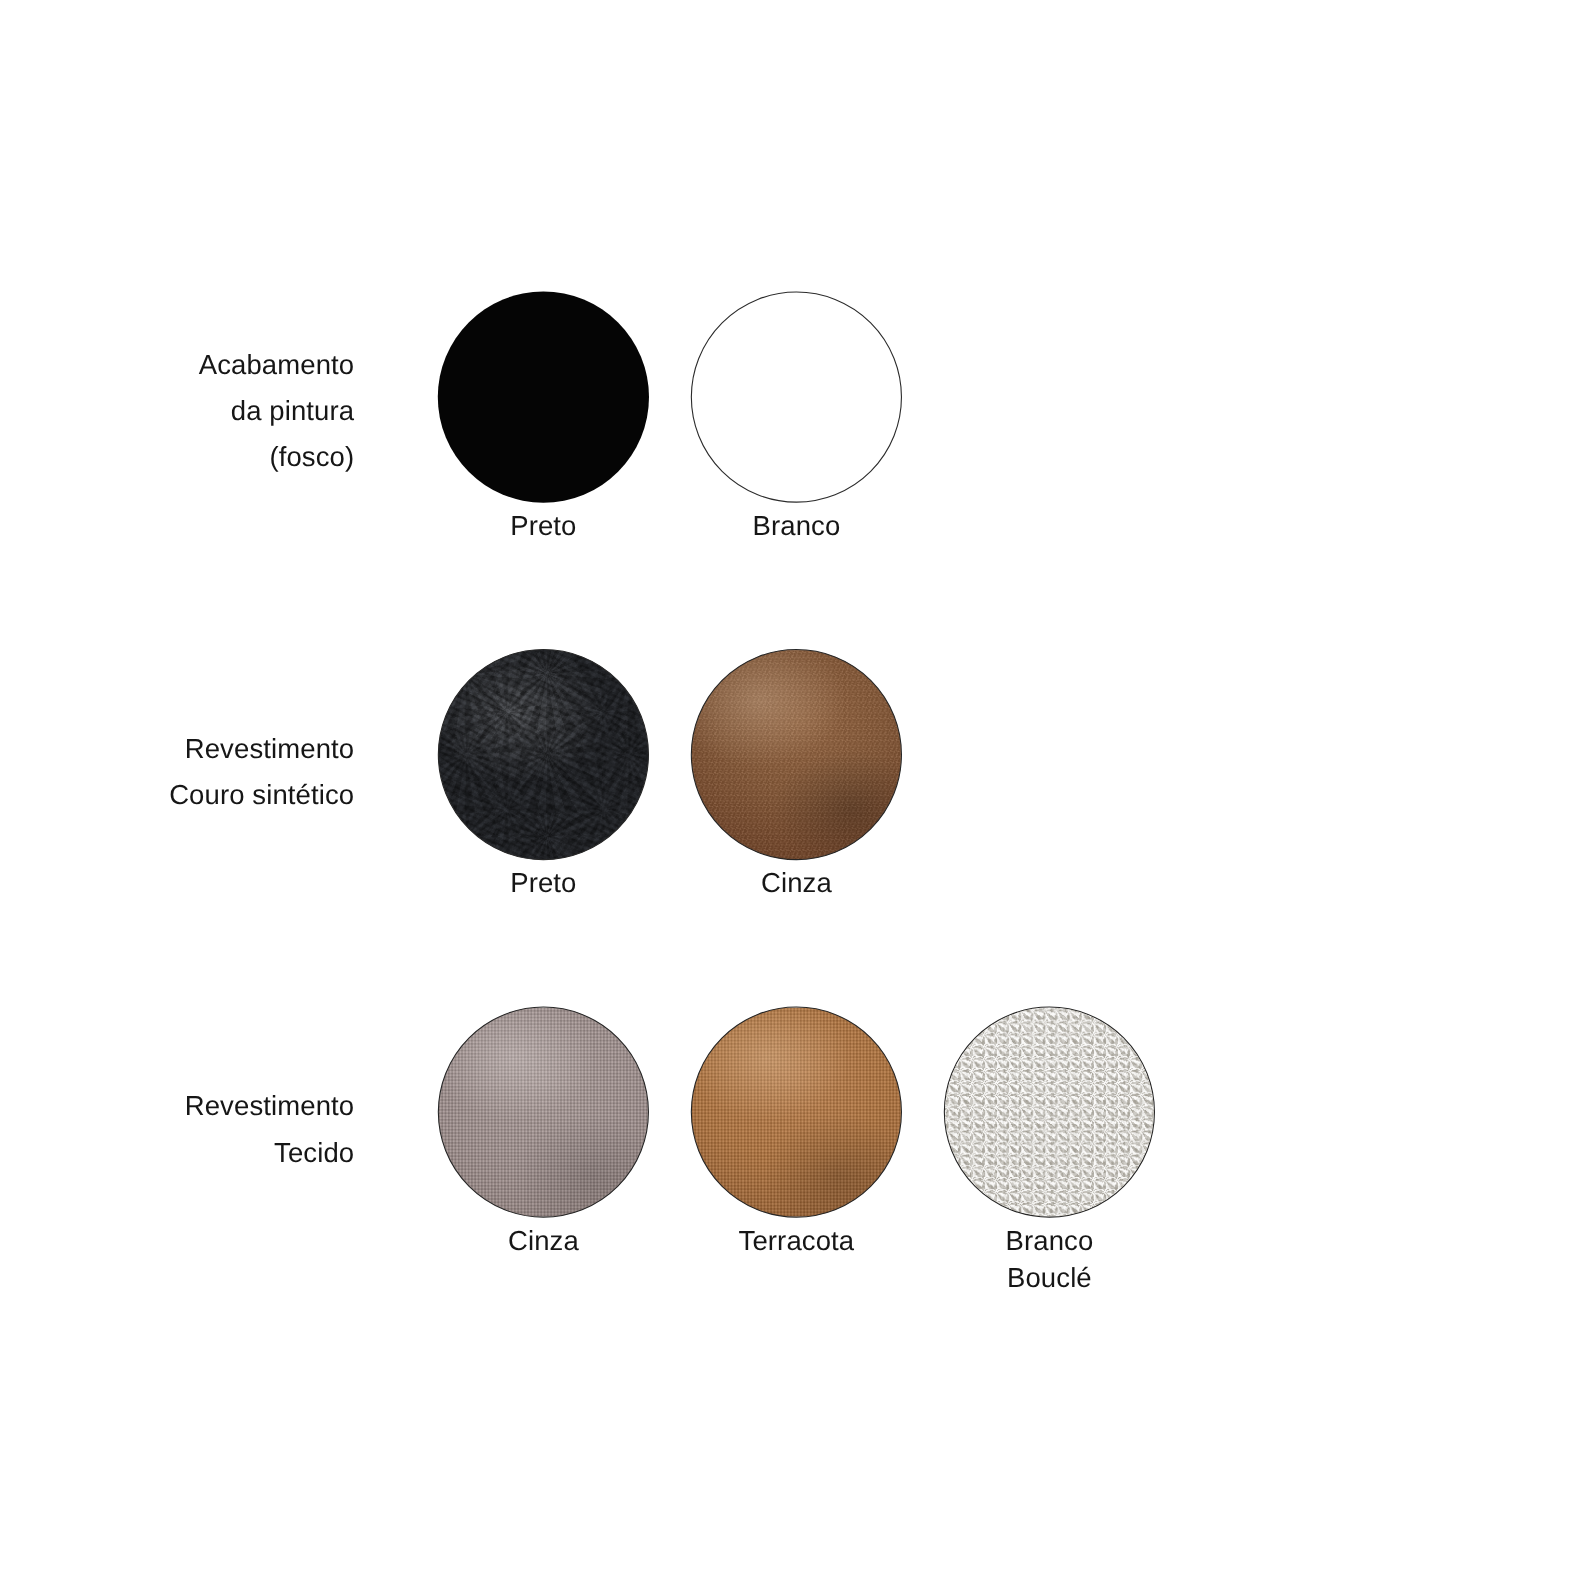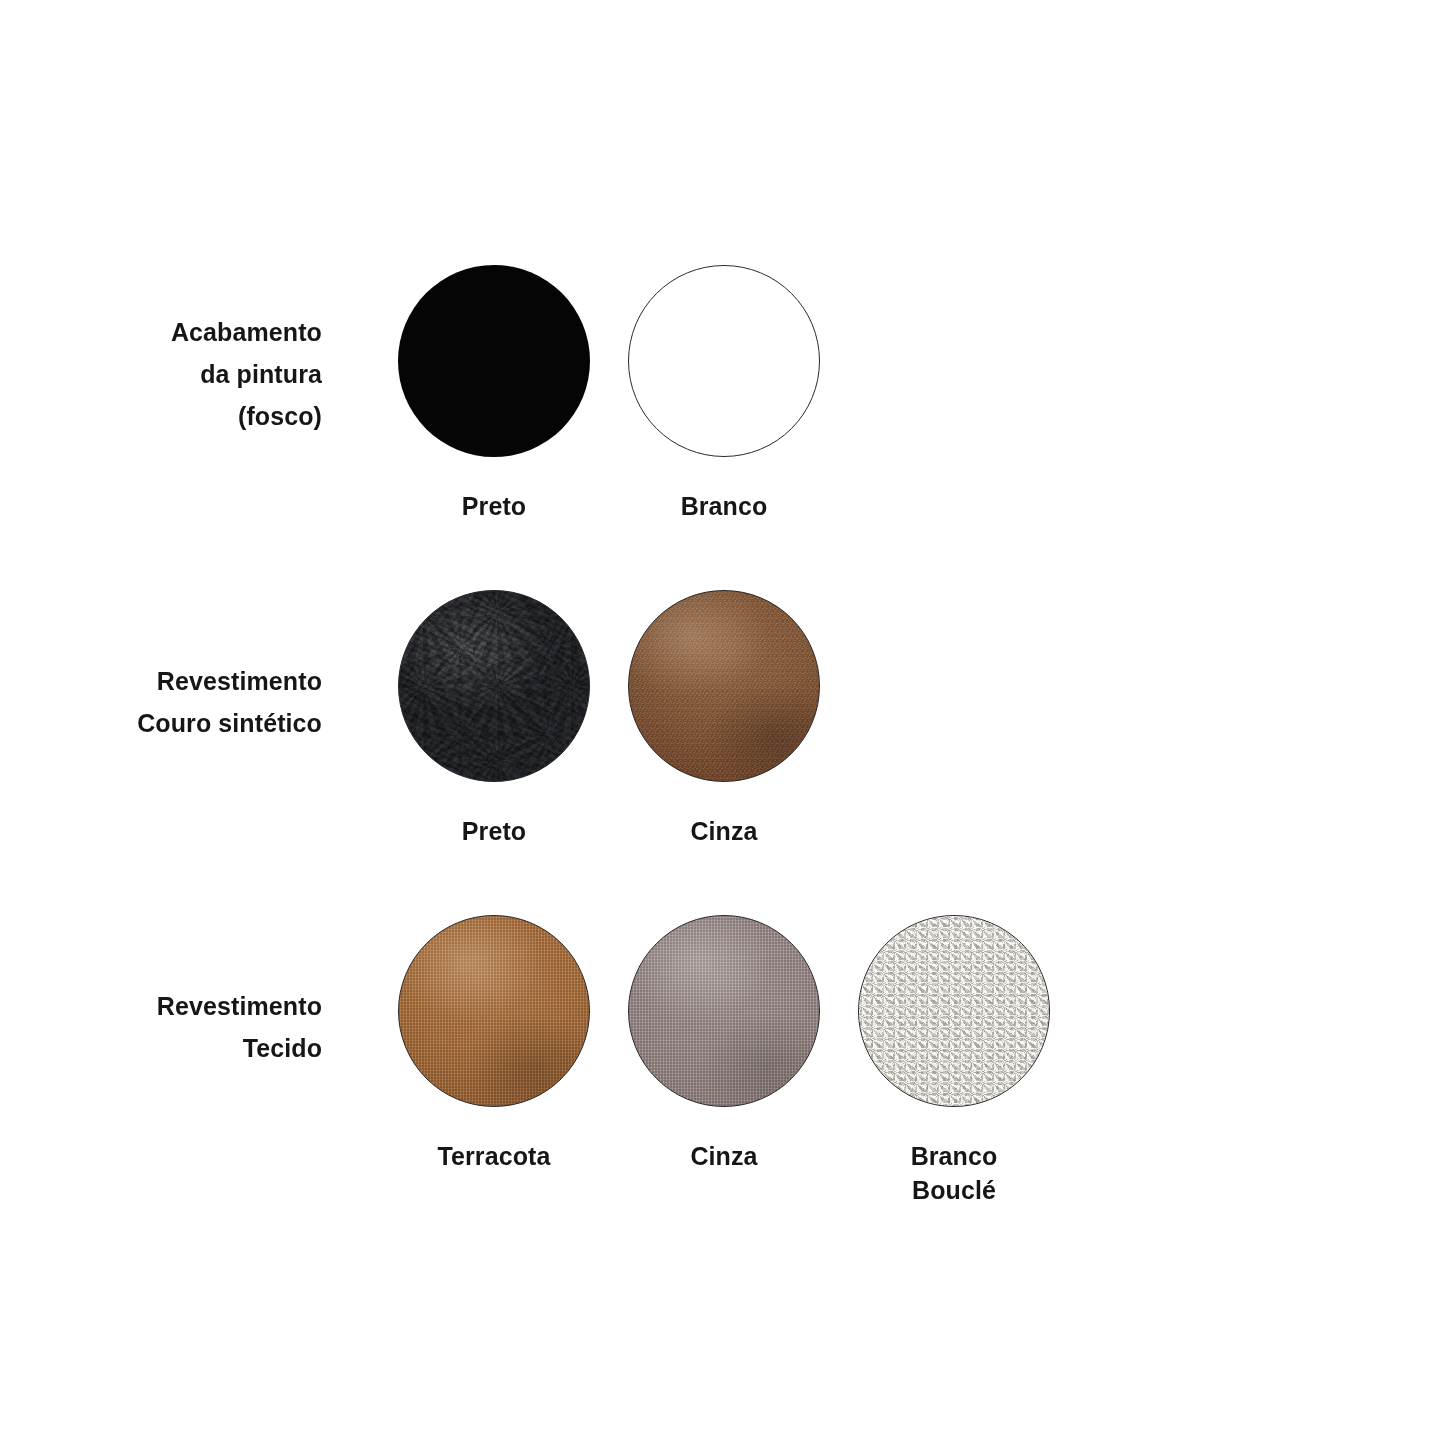--- a/index.html
+++ b/index.html
@@ -20,7 +20,6 @@
     height: 1445px;
     background: #ffffff;
     overflow: hidden;
-    font-weight: bold;
   }
 
   

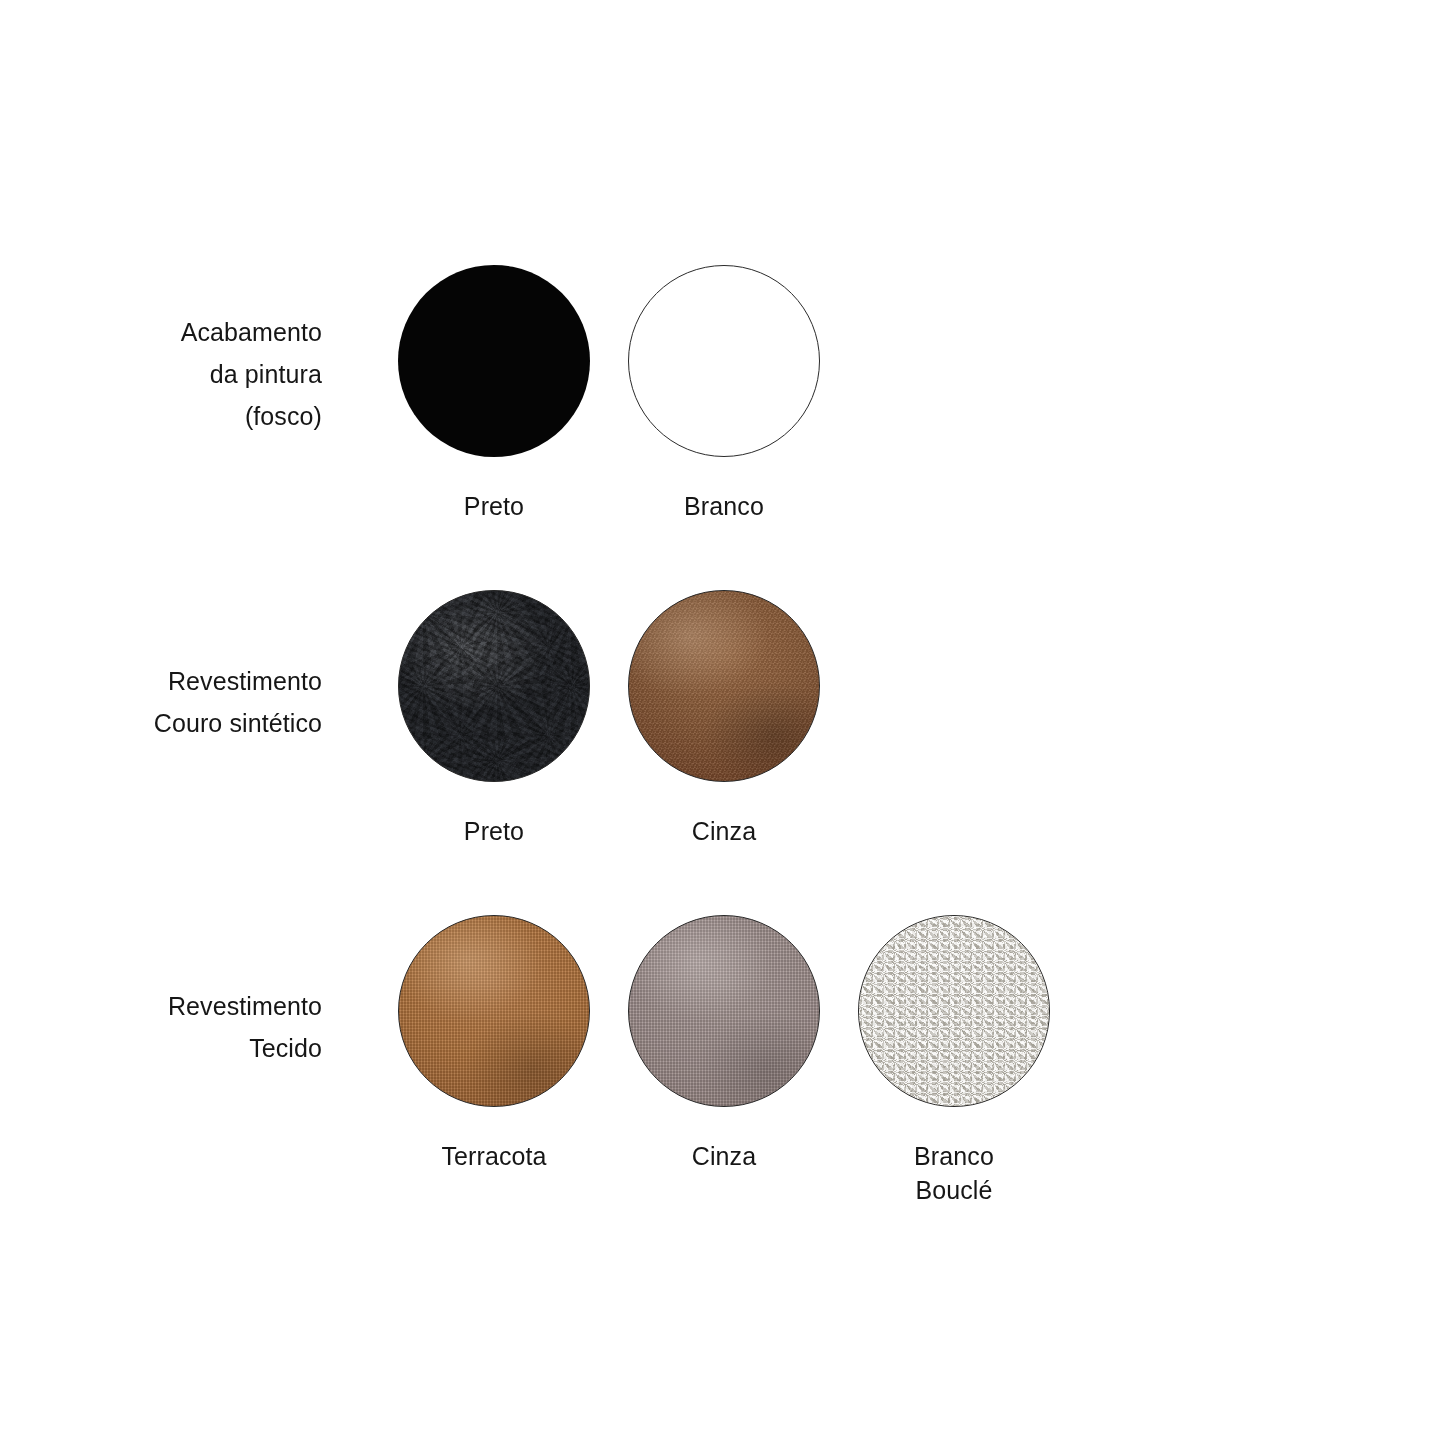--- a/index.html
+++ b/index.html
@@ -80,7 +80,7 @@
     border-radius: 50%;
   }
   .swatch-label {
-    margin-top: 32px;
+    margin-top: 4px;
     font-size: 25px;
     line-height: 34px;
     text-align: center;

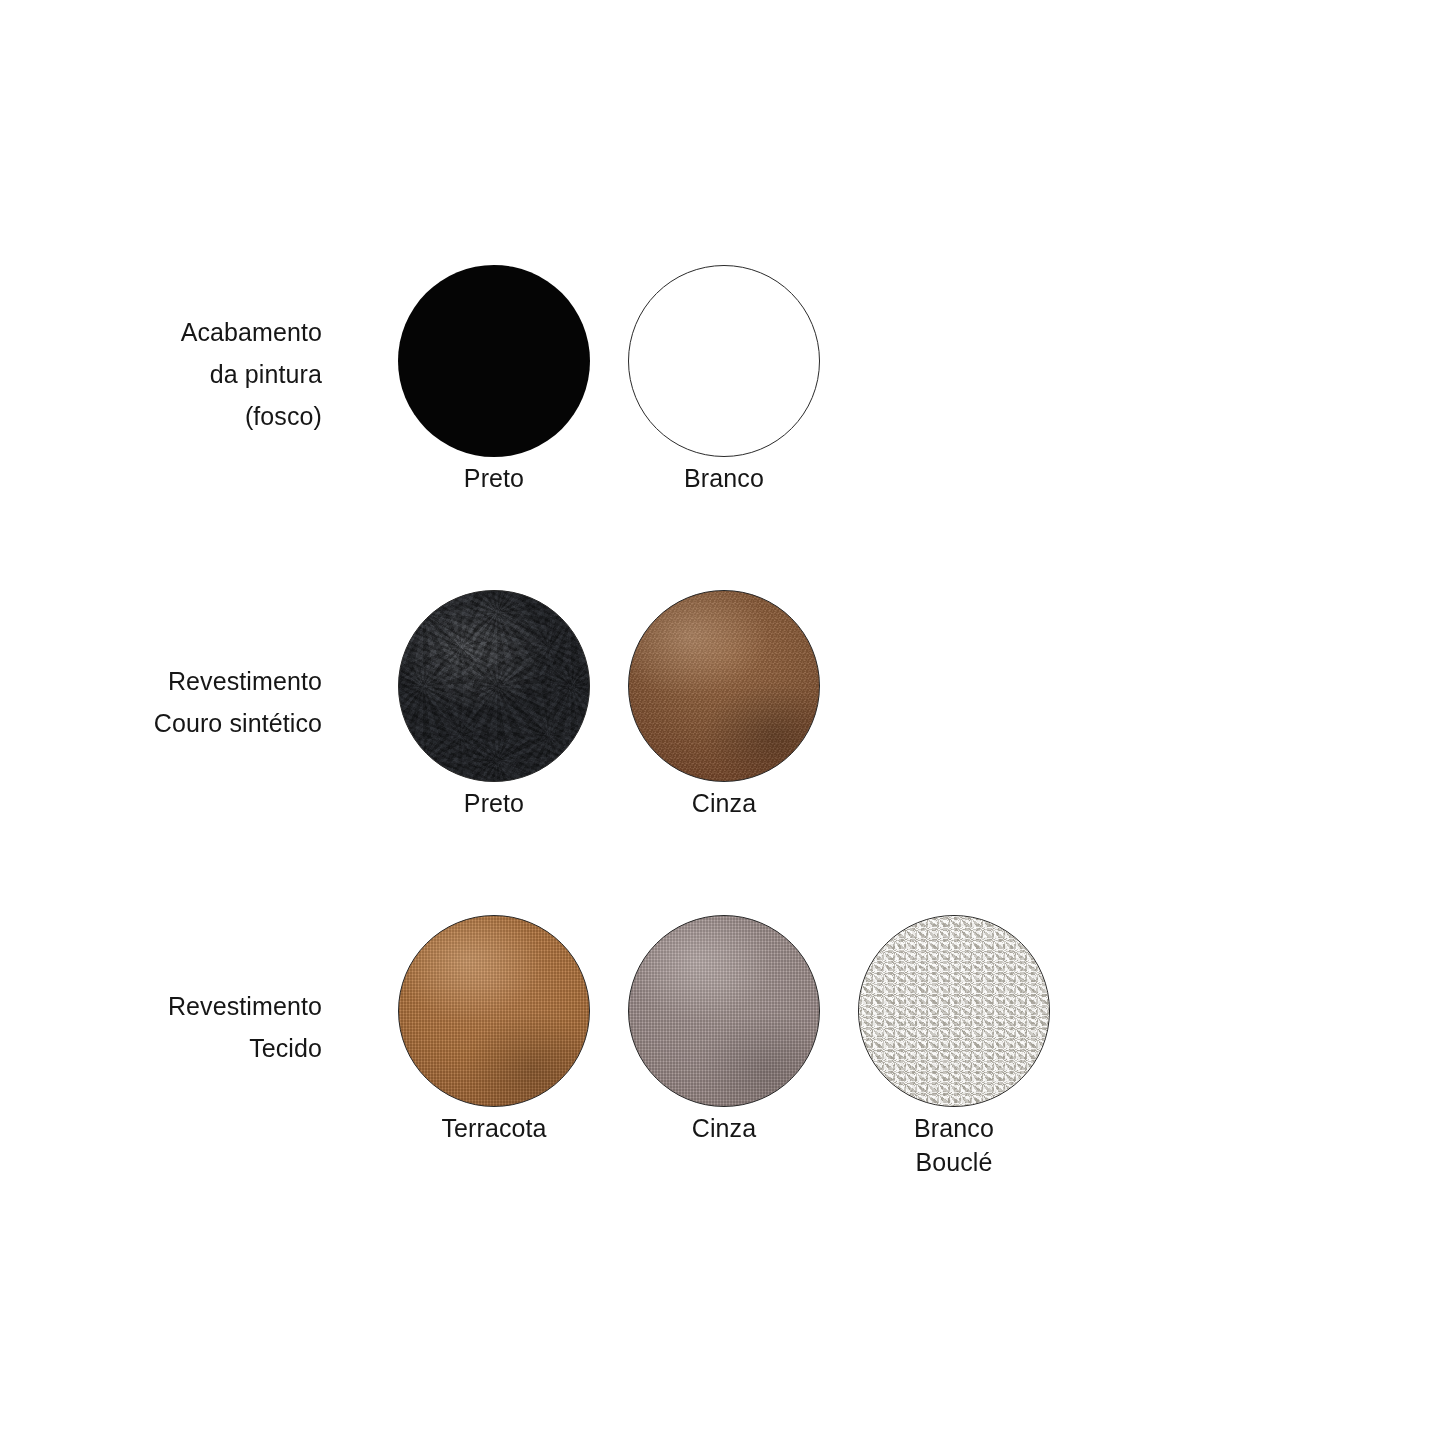--- a/index.html
+++ b/index.html
@@ -284,17 +284,17 @@
     <div class="swatches">
 
       <div class="swatch">
+        <div class="disc rim s-fab-cinza">
+          <div class="tex"></div>
+        </div>
+        <div class="swatch-label">Cinza</div>
+      </div>
+
+      <div class="swatch">
         <div class="disc rim s-fab-terracota">
           <div class="tex"></div>
         </div>
         <div class="swatch-label">Terracota</div>
-      </div>
-
-      <div class="swatch">
-        <div class="disc rim s-fab-cinza">
-          <div class="tex"></div>
-        </div>
-        <div class="swatch-label">Cinza</div>
       </div>
 
       <div class="swatch">

